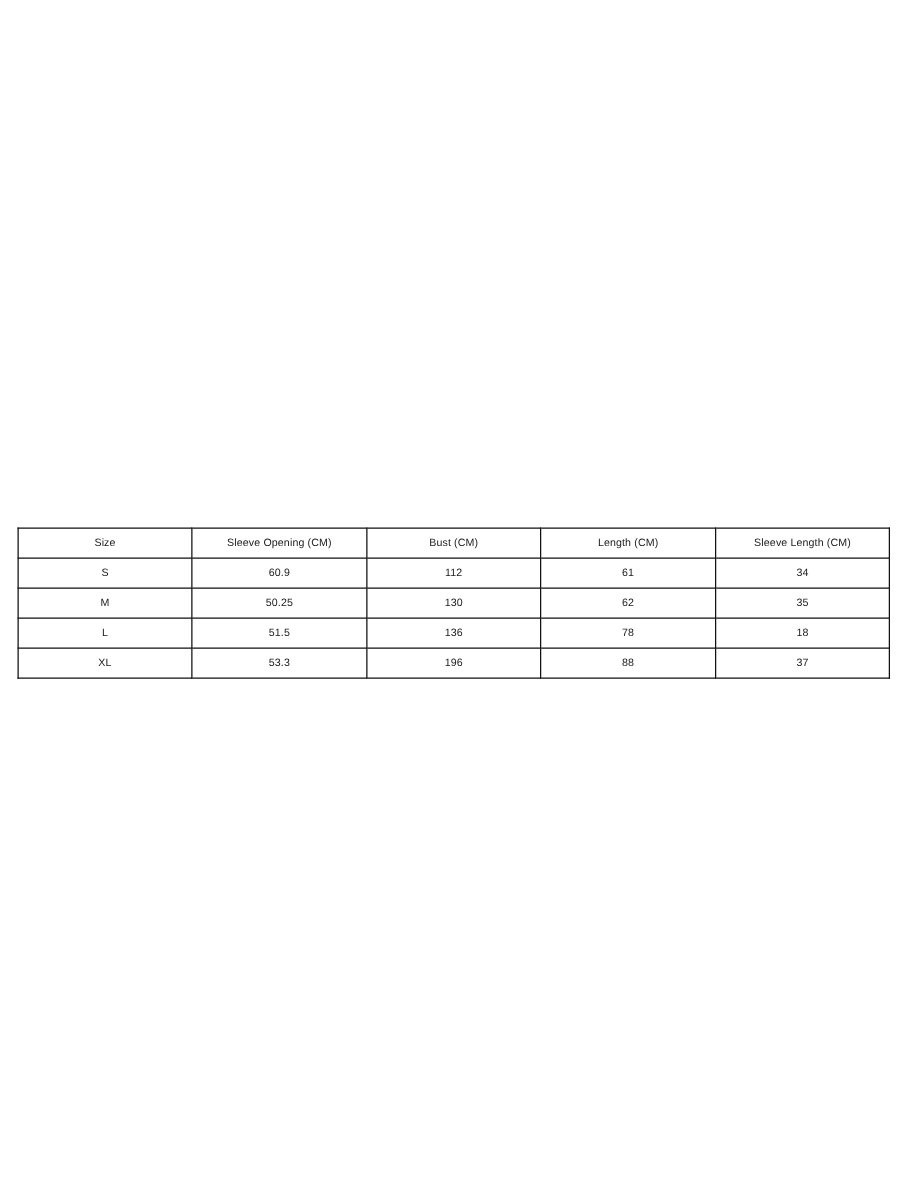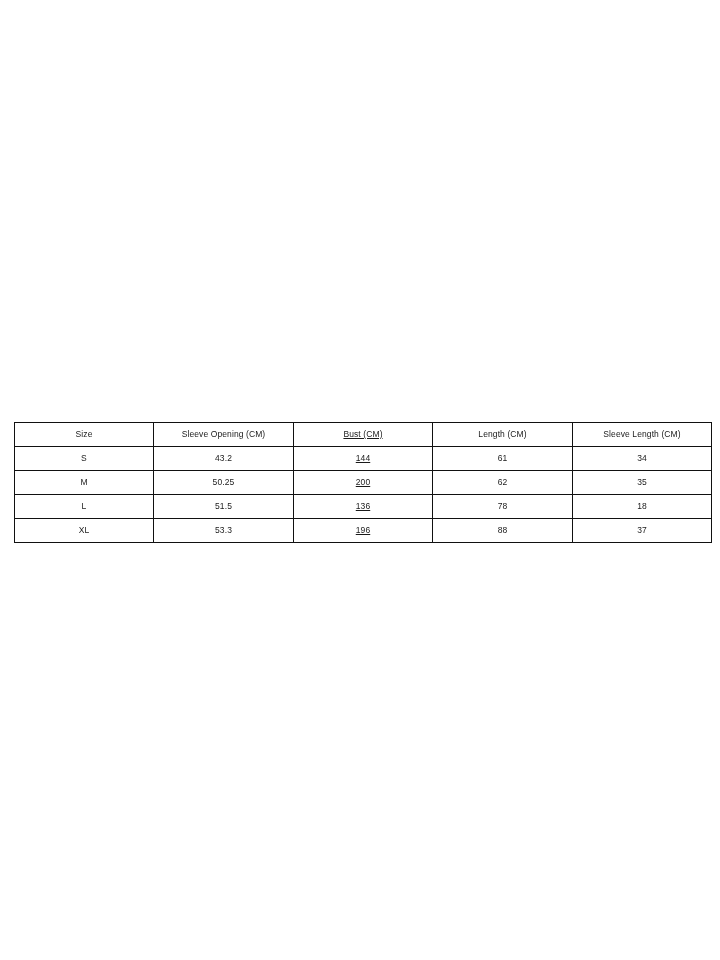--- a/index.html
+++ b/index.html
@@ -52,7 +52,7 @@
   }
   .col-0 { width: 138px; }
   .col-1 { width: 139px; }
-  .col-2 { width: 138px; text-decoration: underline; }
+  .col-2 { width: 138px; }
   .col-3 { width: 139px; }
   .col-4 { width: 138px; margin-top: 40px; }
 </style>

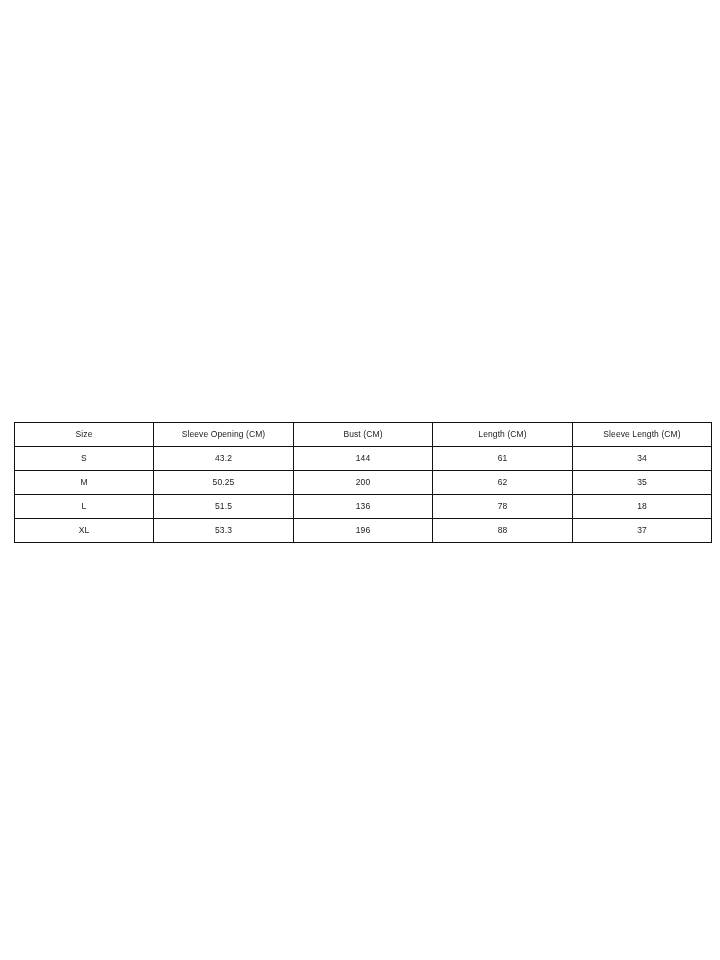--- a/index.html
+++ b/index.html
@@ -74,7 +74,7 @@
       <tbody>
         <tr>
           <td class="col-0">S</td>
-          <td class="col-1">43.2</td>
+          <td class="col-1">60.9</td>
           <td class="col-2">144</td>
           <td class="col-3">61</td>
           <td class="col-4">34</td>

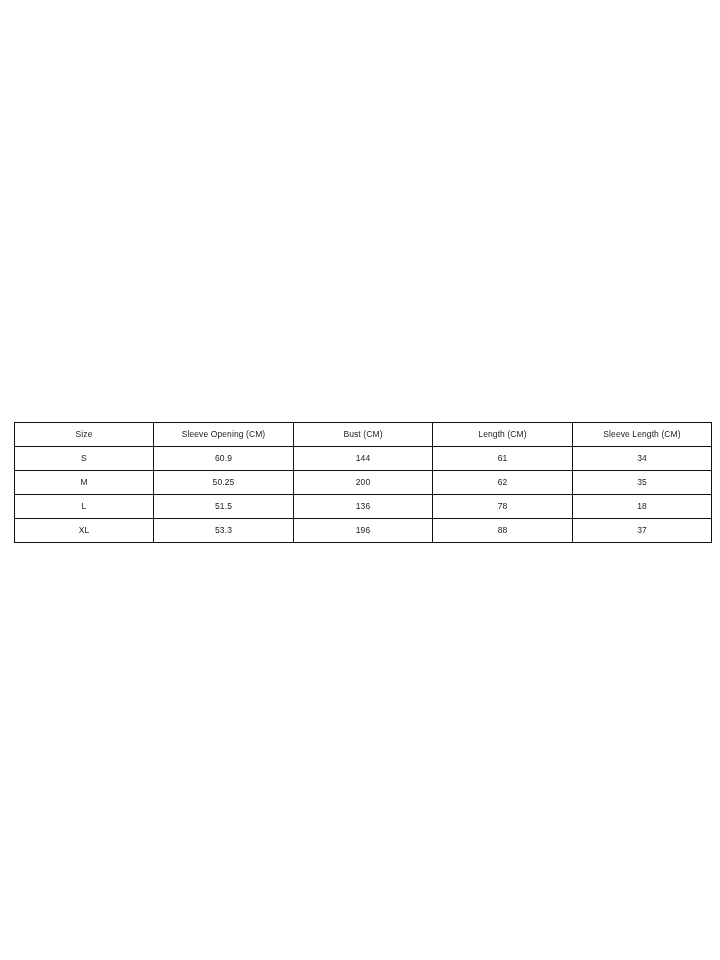--- a/index.html
+++ b/index.html
@@ -75,7 +75,7 @@
         <tr>
           <td class="col-0">S</td>
           <td class="col-1">60.9</td>
-          <td class="col-2">144</td>
+          <td class="col-2">112</td>
           <td class="col-3">61</td>
           <td class="col-4">34</td>
         </tr>

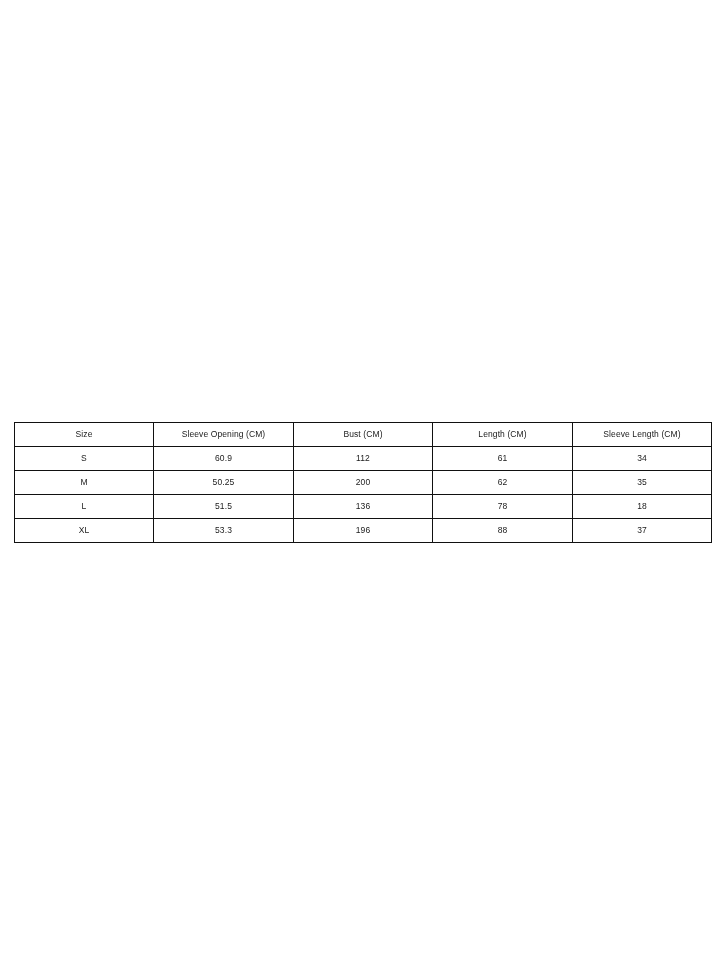--- a/index.html
+++ b/index.html
@@ -82,7 +82,7 @@
         <tr>
           <td class="col-0">M</td>
           <td class="col-1">50.25</td>
-          <td class="col-2">200</td>
+          <td class="col-2">130</td>
           <td class="col-3">62</td>
           <td class="col-4">35</td>
         </tr>

